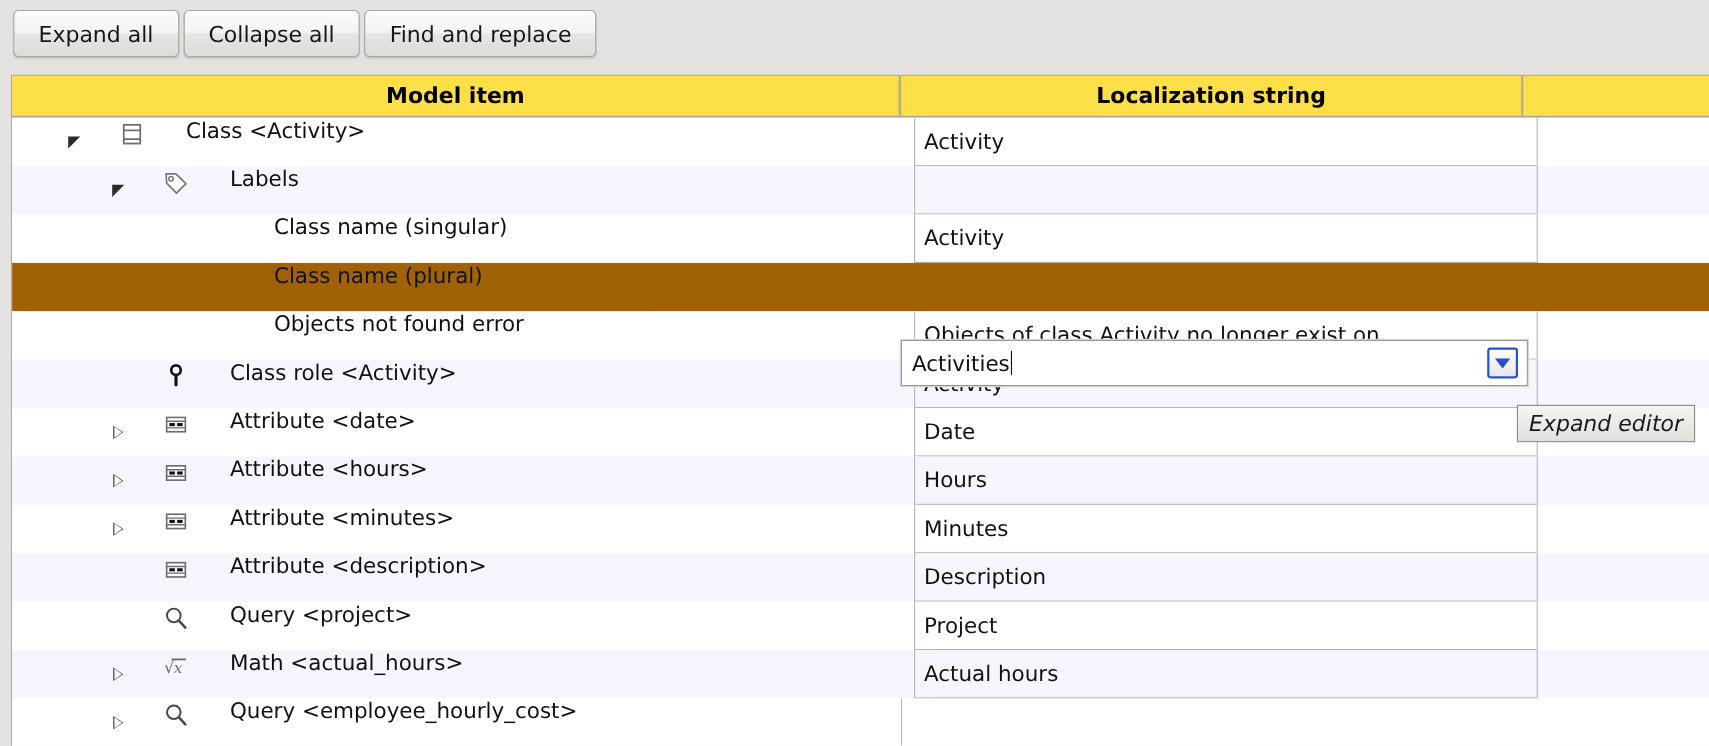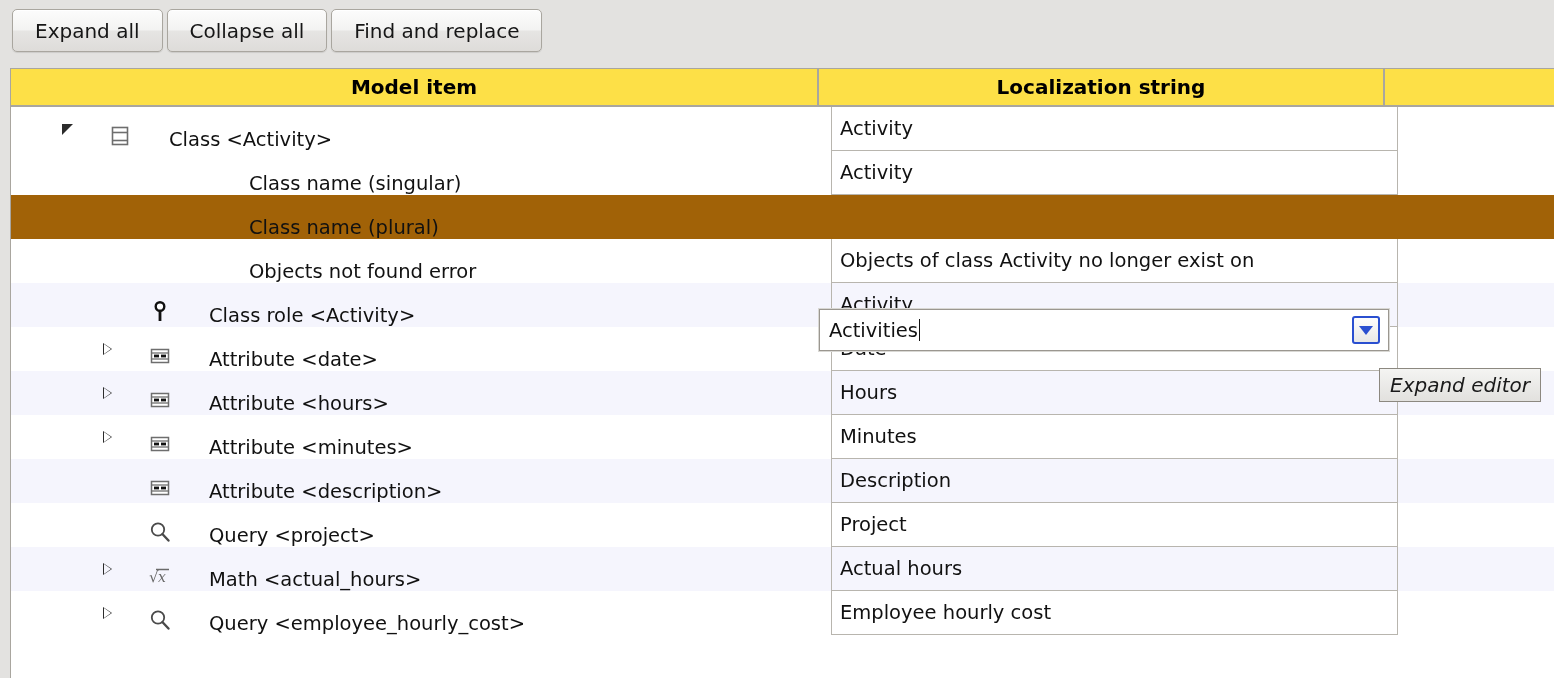--- a/index.html
+++ b/index.html
@@ -74,7 +74,7 @@
 
   .cell-item {
     width: 808px;
-    display: flex; align-items: flex-end;
+    display: flex; align-items: flex-start;
     position: relative;
     padding-left: 4px;
     gap: 28px;

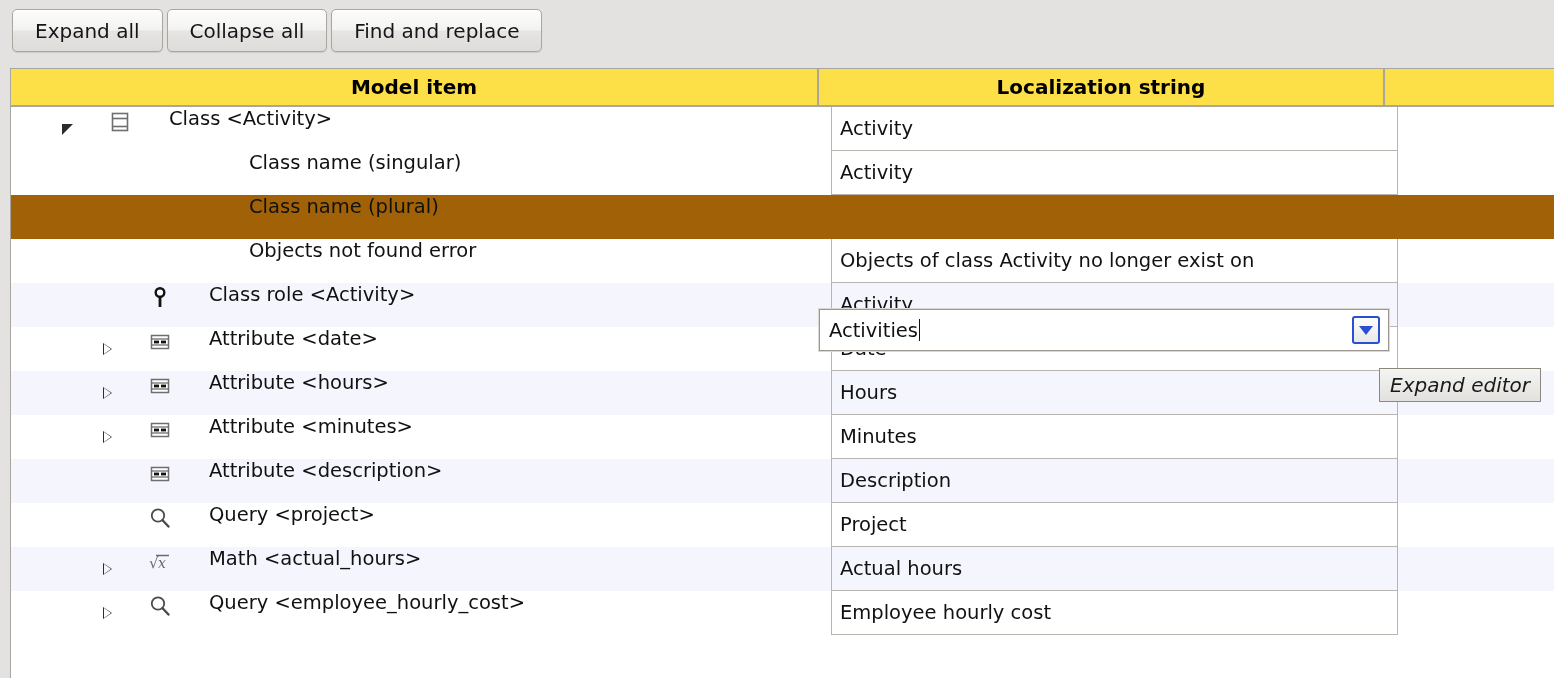--- a/index.html
+++ b/index.html
@@ -236,6 +236,25 @@
         </div>
         <div class="cell-third"></div>
       </div>
+      <div class="row alt">
+        <div class="cell-item">
+          <div style="width: 54px; flex: 0 0 auto; height: 44px;"></div>
+          <div class="twisty">
+            <div class="tri-expanded"></div>
+          </div>
+          <div class="ico">
+            <svg width="26" height="26" viewBox="0 0 26 26">
+              <path d="M4 5 L13 5 L22 14 L13.5 22.5 L4.5 13.5 Z" fill="#fff" stroke="#7a7a7a" stroke-width="1.6" stroke-linejoin="round"></path>
+              <circle cx="8.5" cy="9.5" r="2" fill="#fff" stroke="#7a7a7a" stroke-width="1.4"></circle>
+            </svg>
+          </div>
+          <span class="label">Labels</span>
+        </div>
+        <div class="cell-loc">
+          <span></span>
+        </div>
+        <div class="cell-third"></div>
+      </div>
       <div class="row">
         <div class="cell-item">
           <div style="width: 94px; flex: 0 0 auto; height: 44px;"></div>

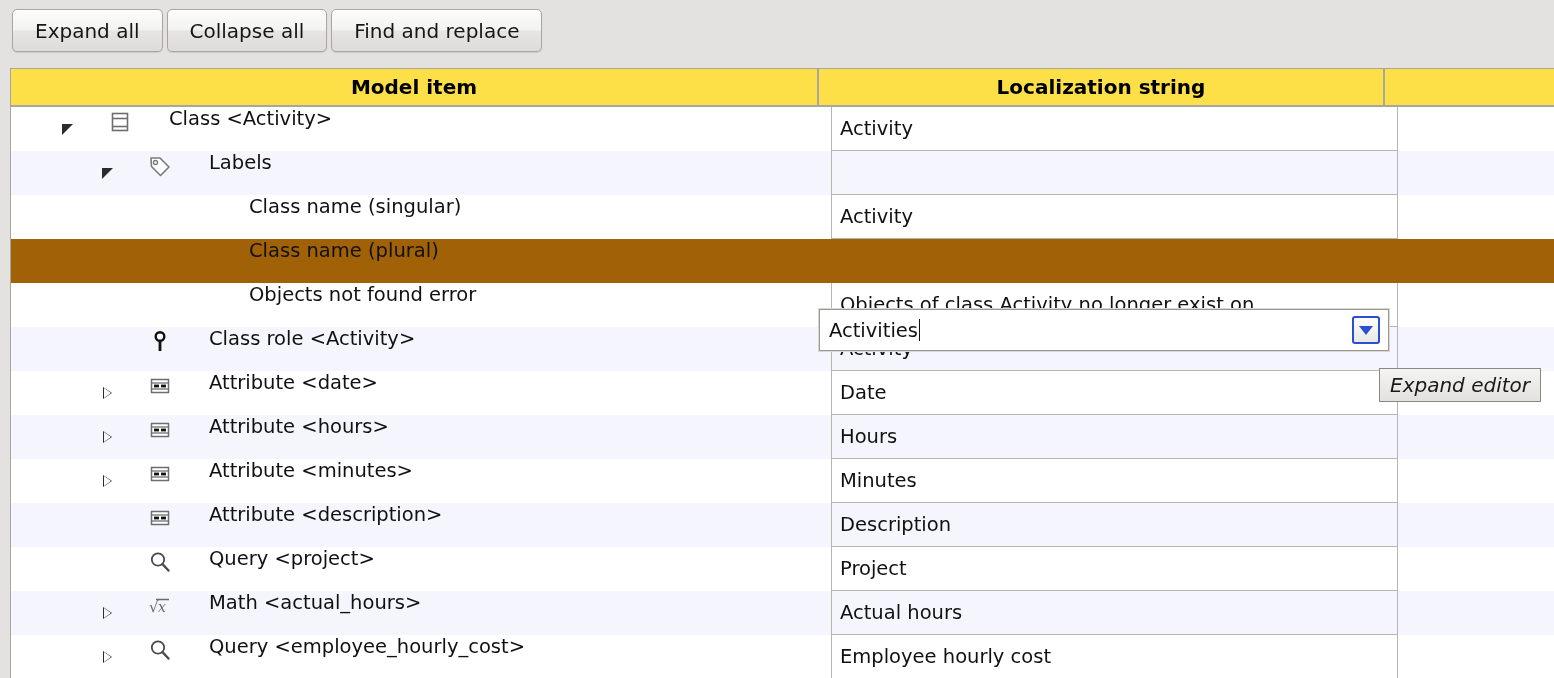--- a/index.html
+++ b/index.html
@@ -445,9 +445,6 @@
           </div>
           <span class="label">Query &lt;employee_hourly_cost&gt;</span>
         </div>
-        <div class="cell-loc">
-          <span>Employee hourly cost</span>
-        </div>
         <div class="cell-third"></div>
       </div>
     </div>

